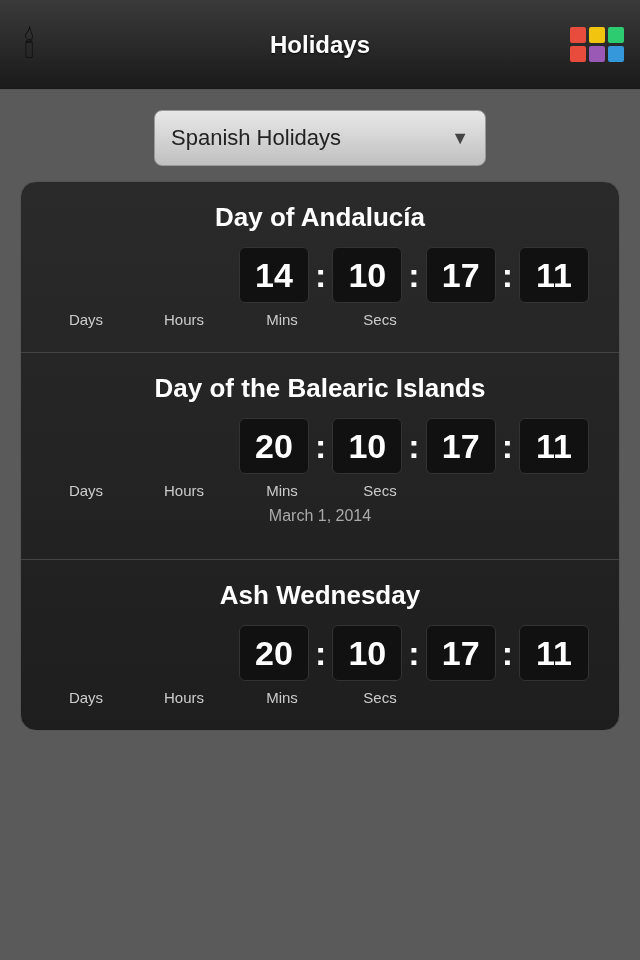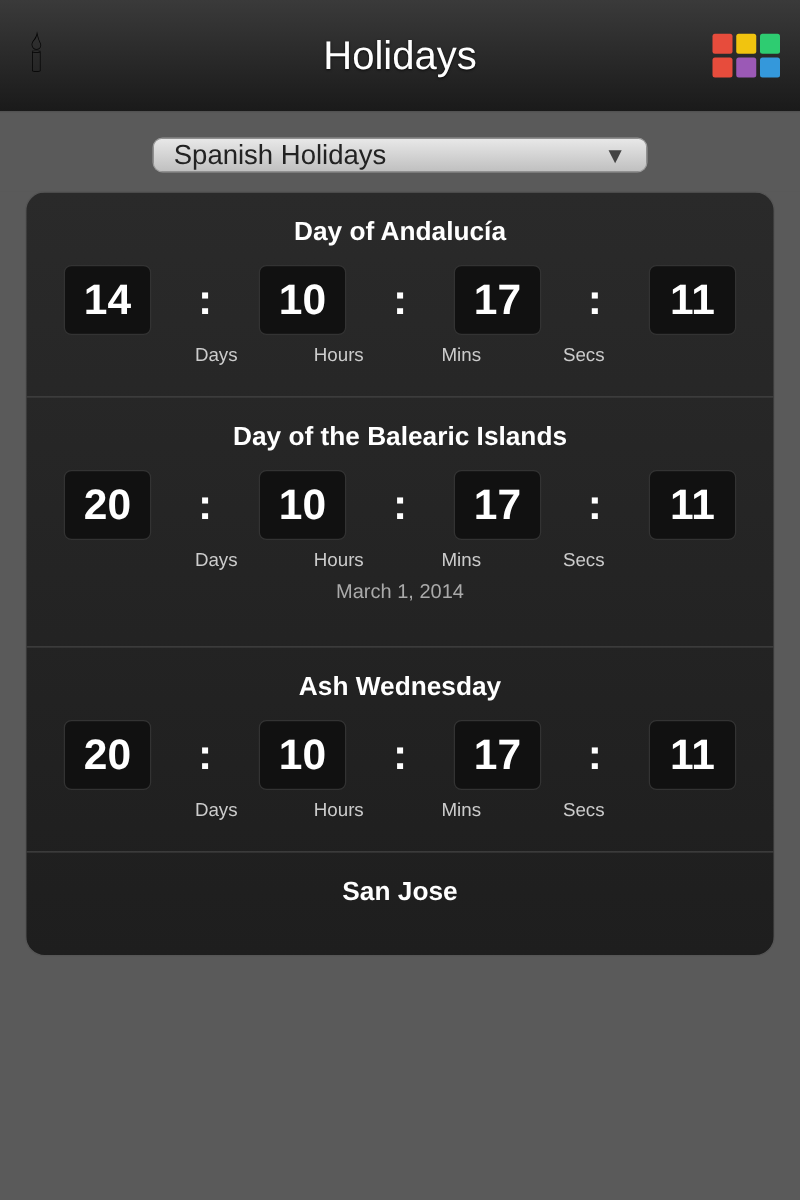--- a/index.html
+++ b/index.html
@@ -25,8 +25,8 @@
 
     .header-title {
       color: white;
-      font-size: 32px;
-      font-weight: normal;
+      font-size: 24px;
+      font-weight: bold;
       text-shadow: 0 1px 2px rgba(0,0,0,0.8);
     }
 

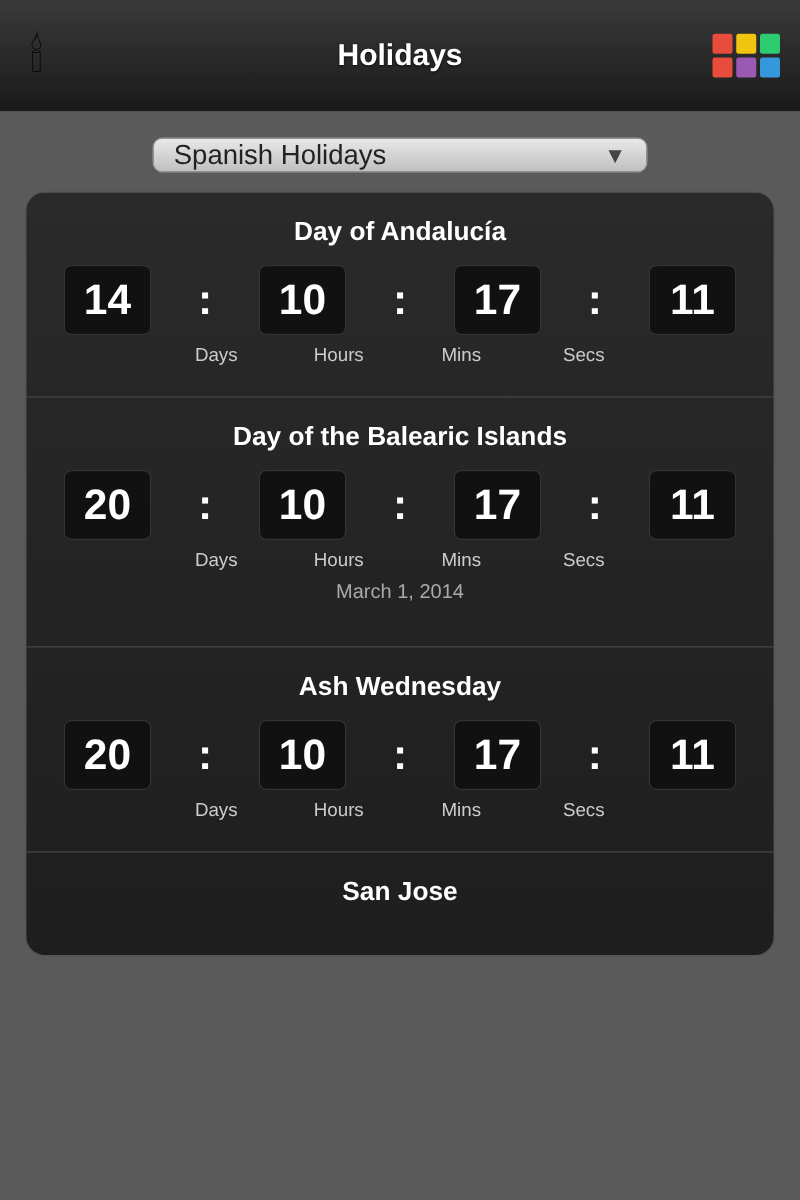--- a/index.html
+++ b/index.html
@@ -63,11 +63,11 @@
       background: linear-gradient(to bottom, #e8e8e8, #c0c0c0);
       border: 1px solid #999;
       border-radius: 8px;
-      padding: 0 16px;
+      padding: 14px 16px;
       display: flex;
       align-items: center;
       justify-content: space-between;
-      width: 396px;
+      width: 332px;
       cursor: pointer;
       text-align: right;
     }

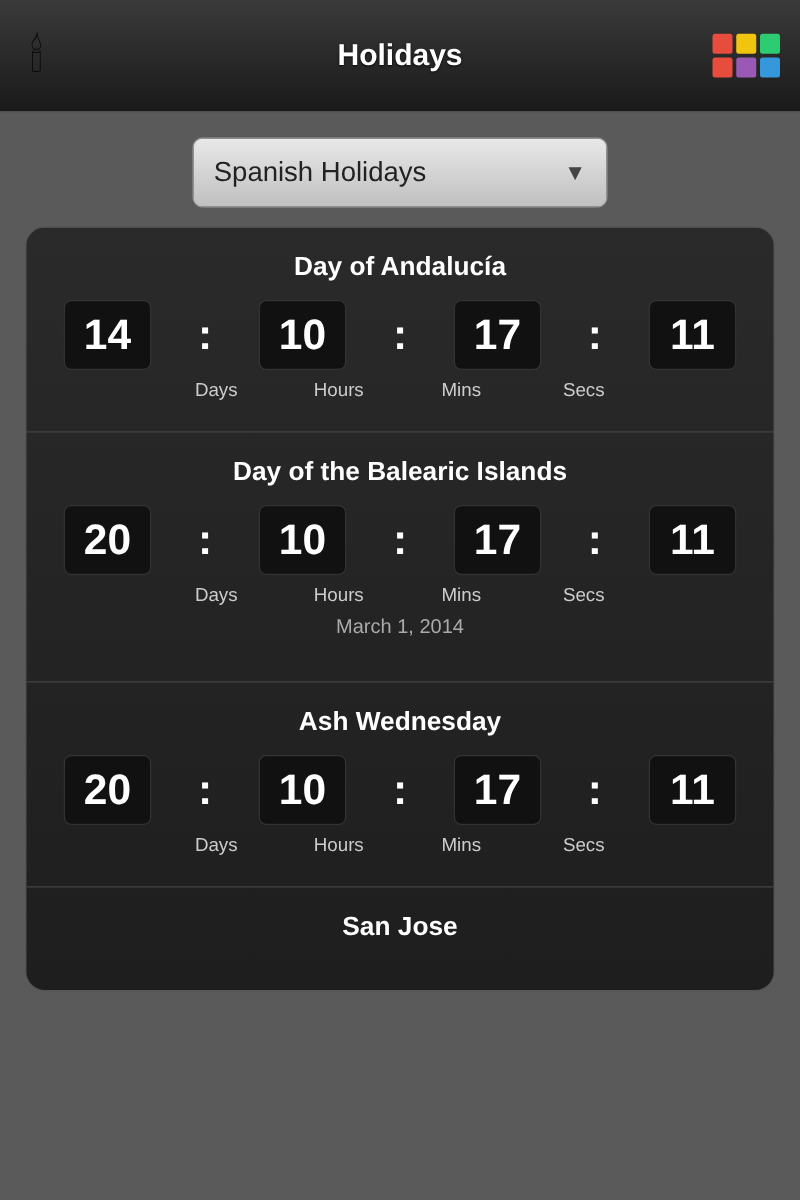--- a/index.html
+++ b/index.html
@@ -106,7 +106,7 @@
 
     .holiday-title {
       color: white;
-      font-size: 21px;
+      font-size: 26px;
       font-weight: bold;
       text-align: center;
       margin-bottom: 14px;

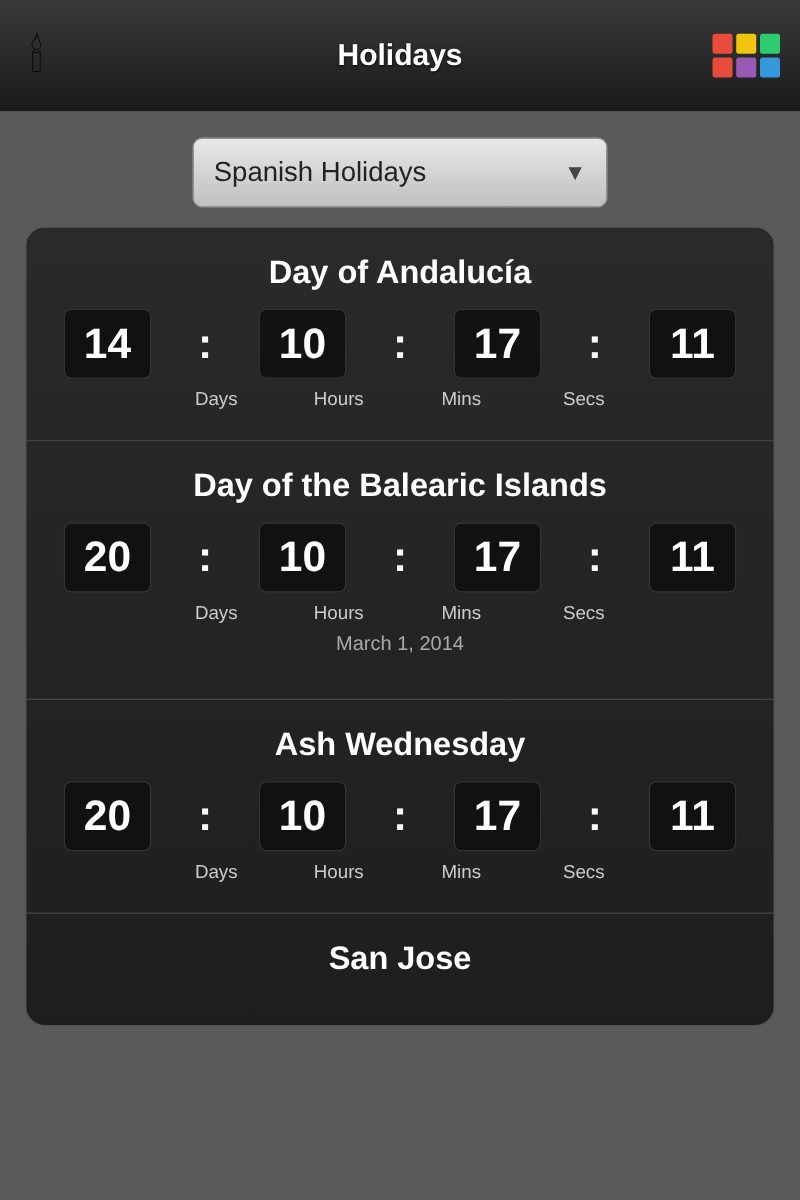--- a/index.html
+++ b/index.html
@@ -115,7 +115,7 @@
     .countdown-row {
       display: flex;
       align-items: center;
-      justify-content: space-between;
+      justify-content: flex-end;
       gap: 4px;
       margin-bottom: 8px;
     }

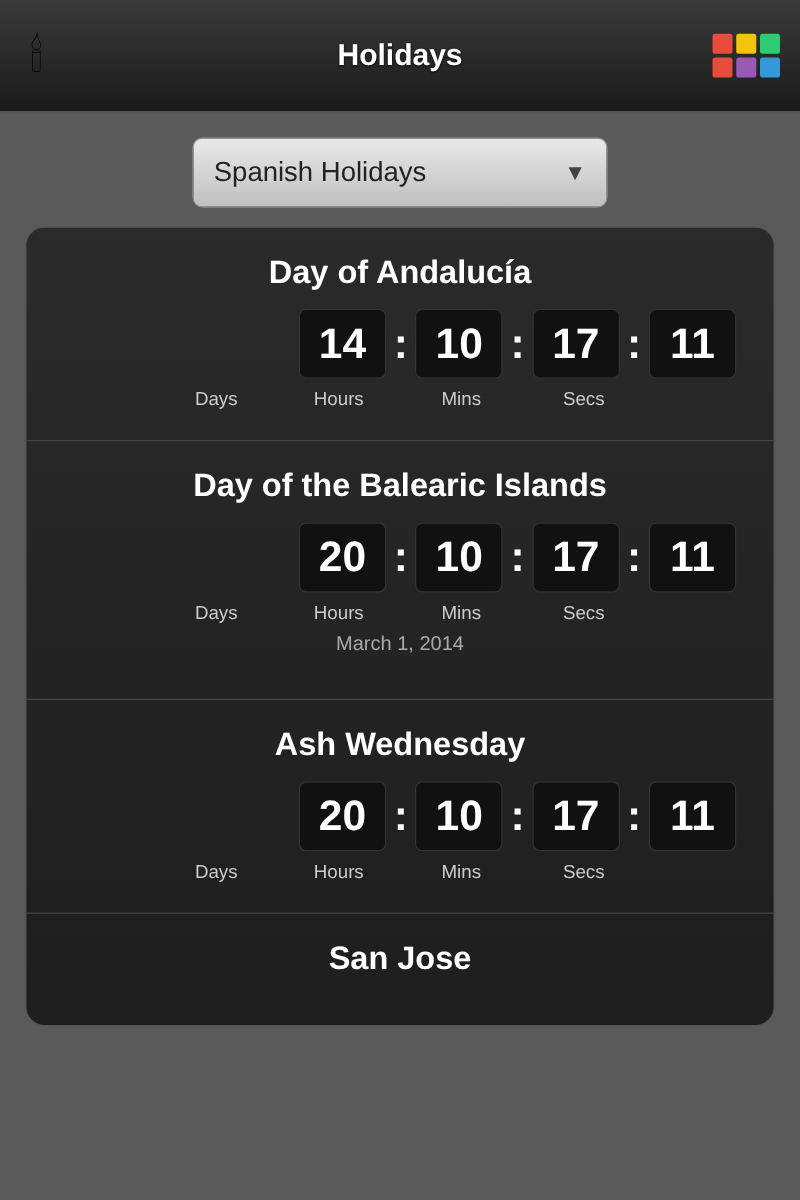--- a/index.html
+++ b/index.html
@@ -145,7 +145,6 @@
 
     .countdown-labels {
       display: flex;
-      justify-content: center;
       gap: 4px;
       margin-bottom: 4px;
     }

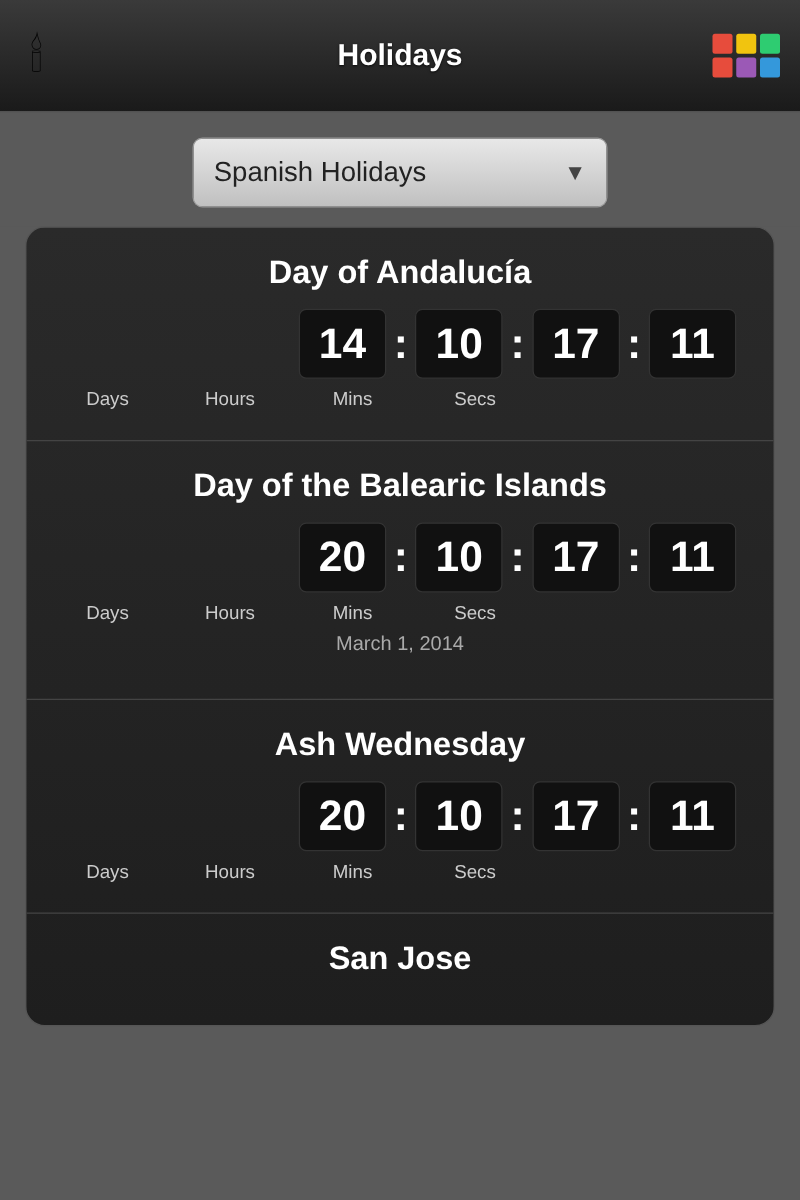--- a/index.html
+++ b/index.html
@@ -306,9 +306,6 @@
     </div>
   </div>
 
-  <div class="holiday-section" style="border-bottom:none; padding-bottom:24px;">
-    <div class="holiday-title">San Jose</div>
-  </div>
 
 </div>
 

